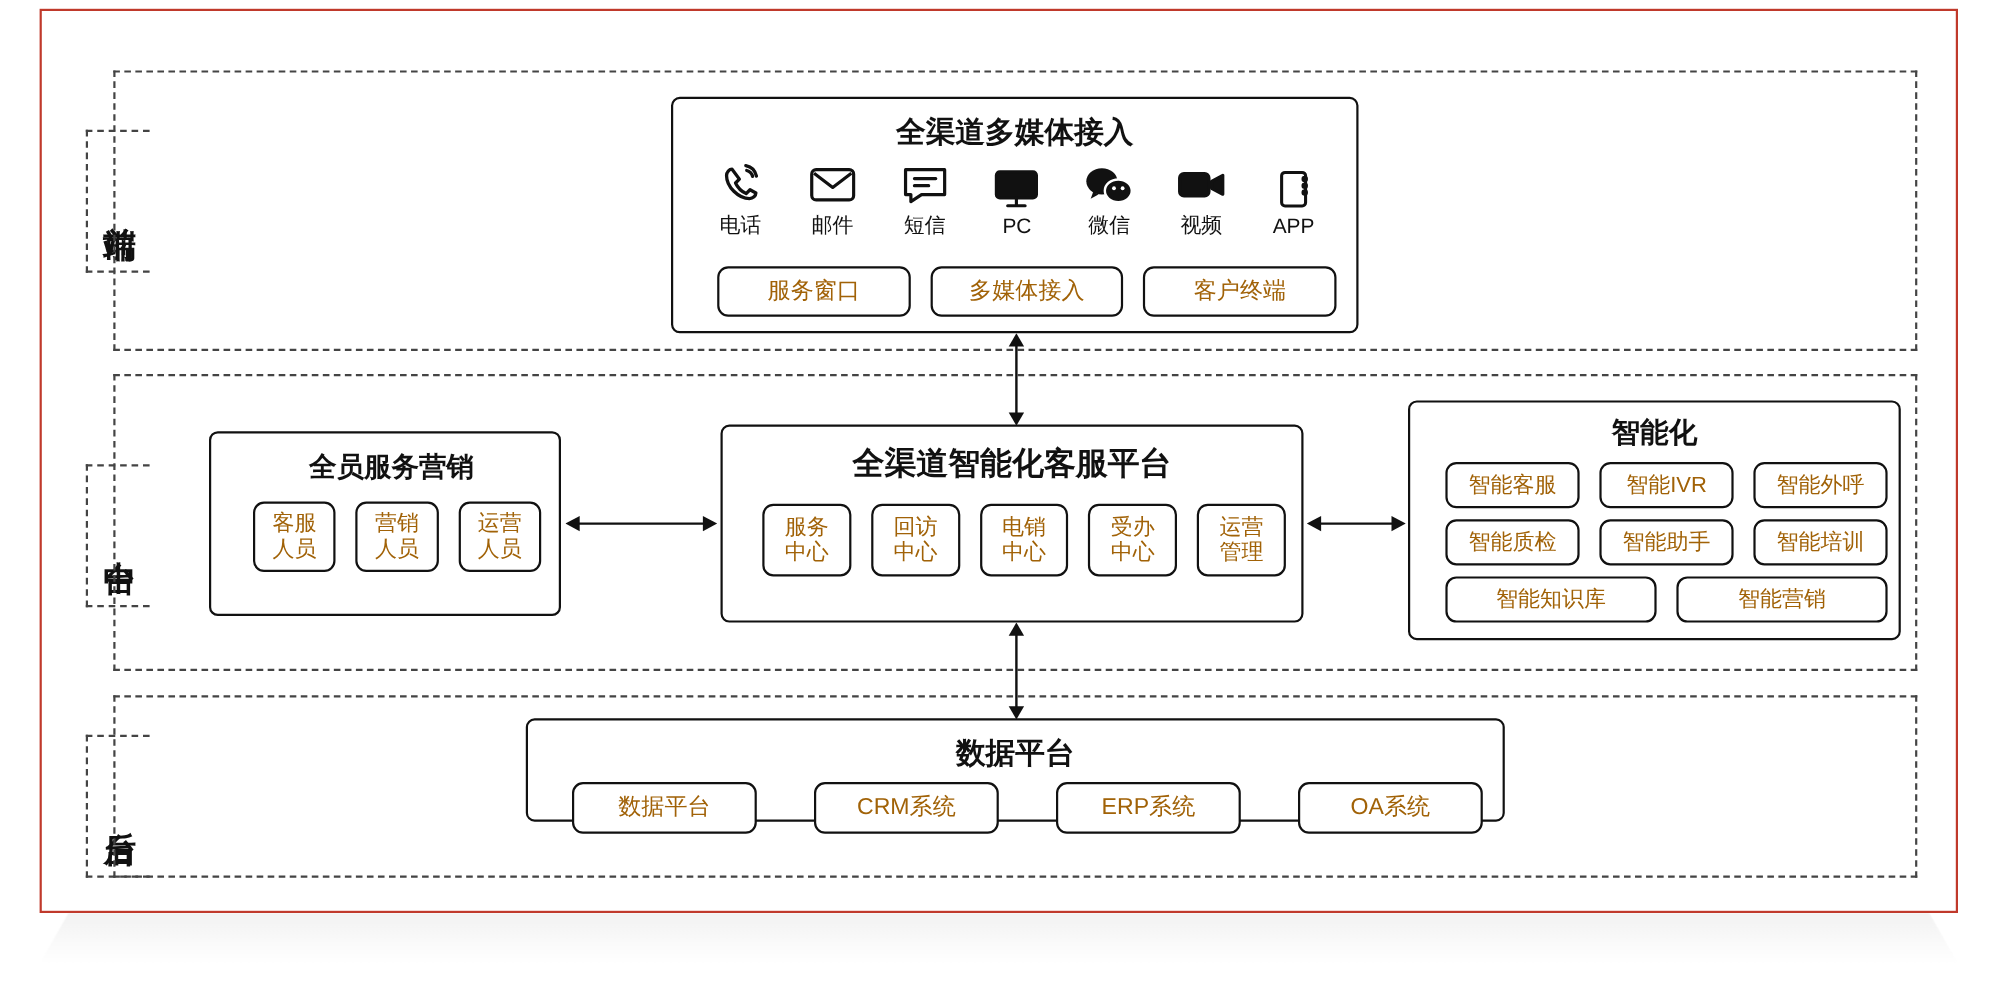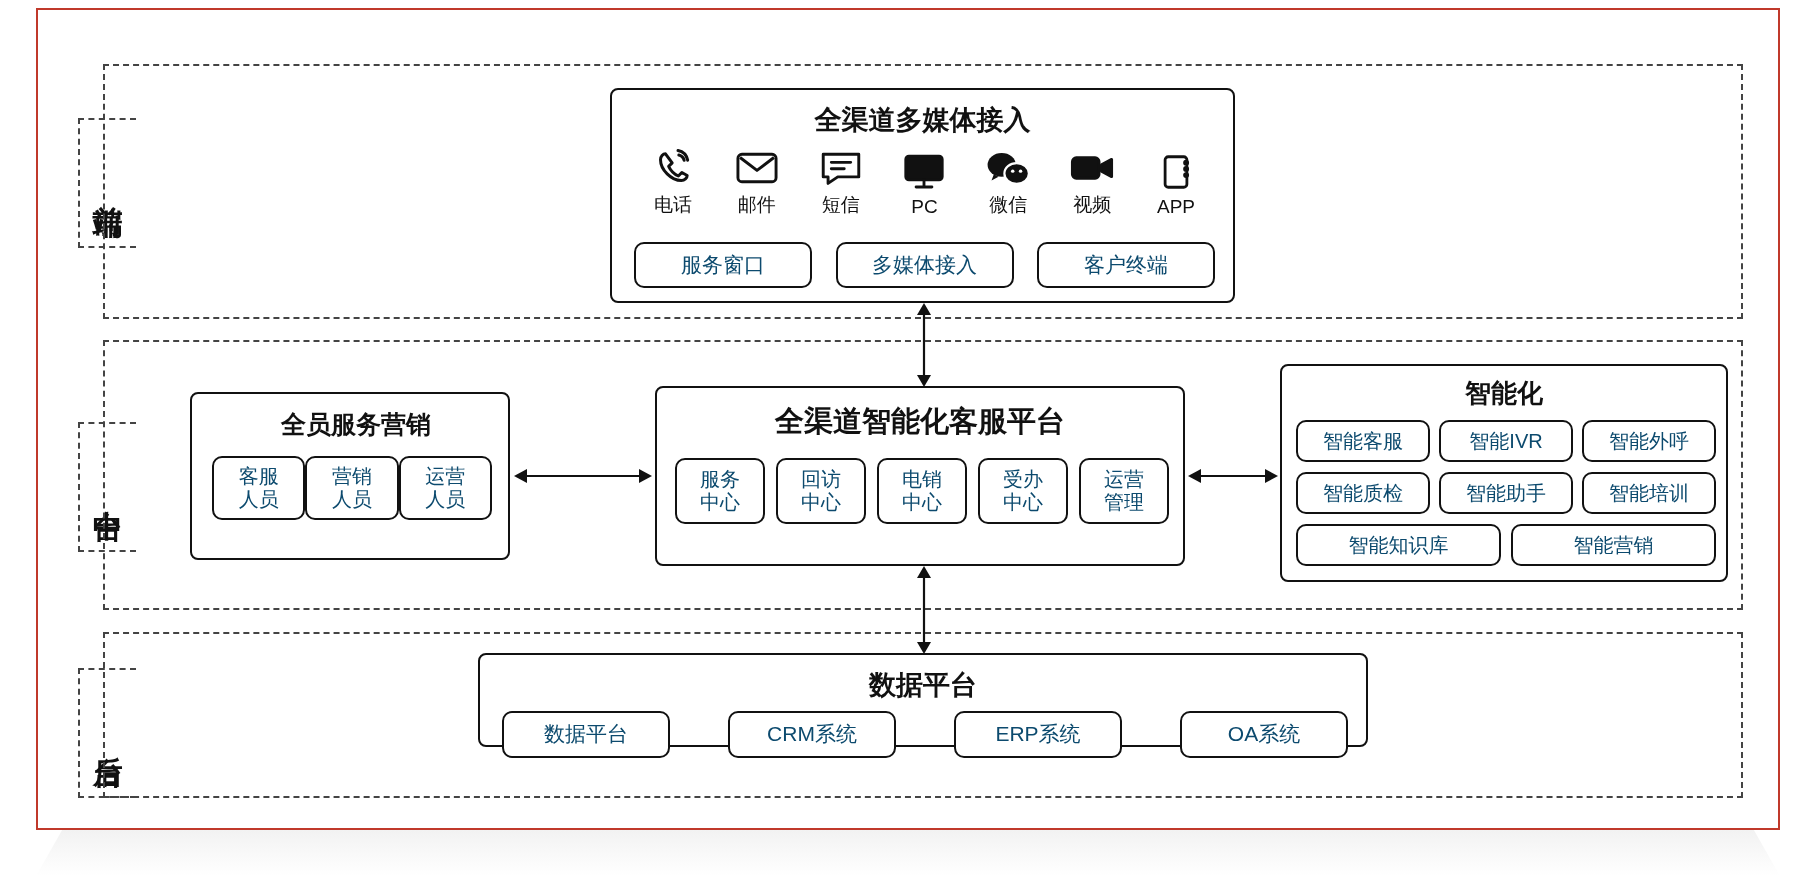--- a/index.html
+++ b/index.html
@@ -80,9 +80,10 @@
     align-items: center;
     justify-content: center;
     text-align: center;
-    color: #0c4a6e;
+    color: #a16207;
     background: #fff;
     line-height: 1.15;
+    margin-left: 18px;
   }
 
   

